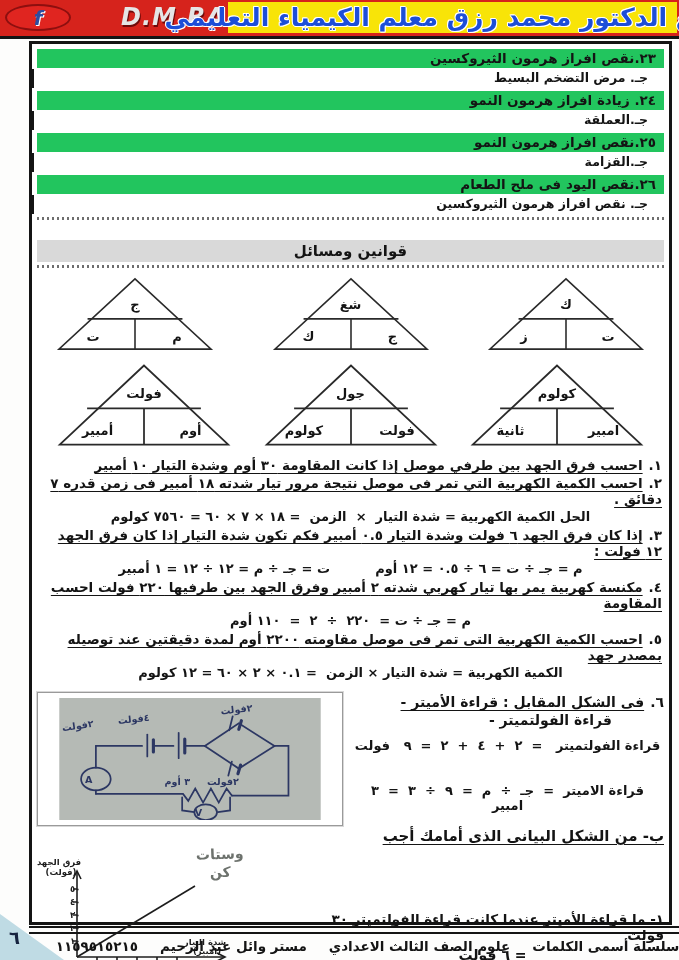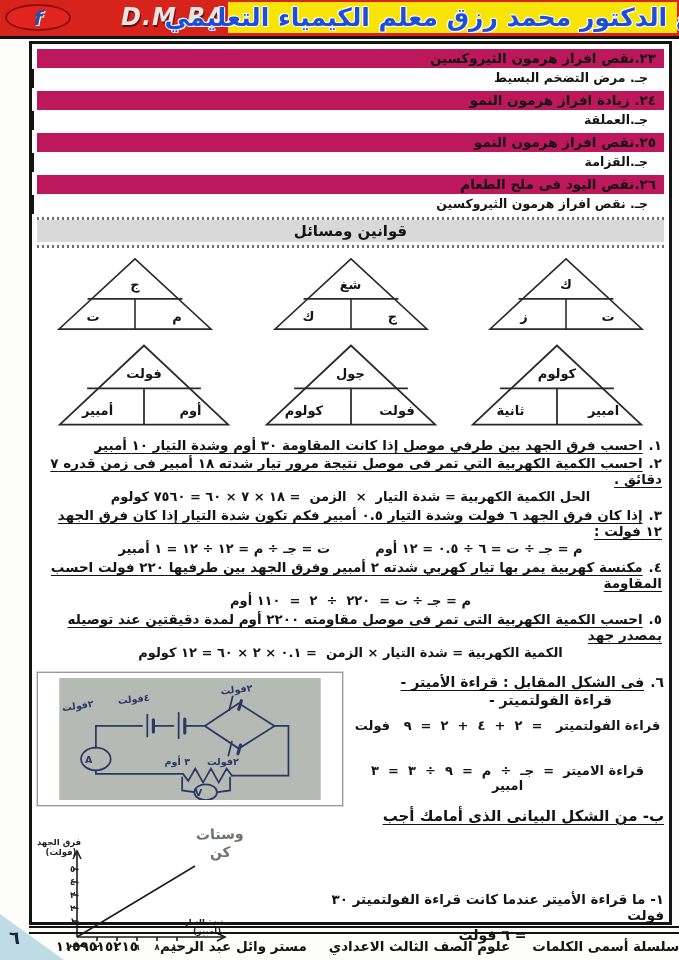--- a/index.html
+++ b/index.html
@@ -17,7 +17,7 @@
     text-shadow:-1px 0 #fff,1px 0 #fff,0 1px #fff,0 -1px #fff,1px 1px 0 #fff,-1px -1px 0 #fff;}
   
   .frame{position:absolute;top:41px;left:29px;width:643px;height:884px;border:3px solid #141414;background:#fff;box-sizing:border-box;padding:2px 5px;}
-  .qa-q{background:#be185d;direction:rtl;font-weight:bold;font-size:13.5px;padding:1px 8px 2px;margin-top:3px;}
+  .qa-q{background:#22c55e;direction:rtl;font-weight:bold;font-size:13.5px;padding:1px 8px 2px;margin-top:3px;}
   .qa-a{direction:rtl;font-weight:bold;font-size:12.5px;padding:2px 16px 3px;position:relative;min-height:15px;}
   .qa-a::after{content:"";position:absolute;left:-8px;top:1px;bottom:0;width:5px;background:#141414;}
   .stars{height:3px;margin:3px 0 0;background-image:repeating-linear-gradient(90deg,#6e6e6e 0 2px,transparent 2px 5px);}

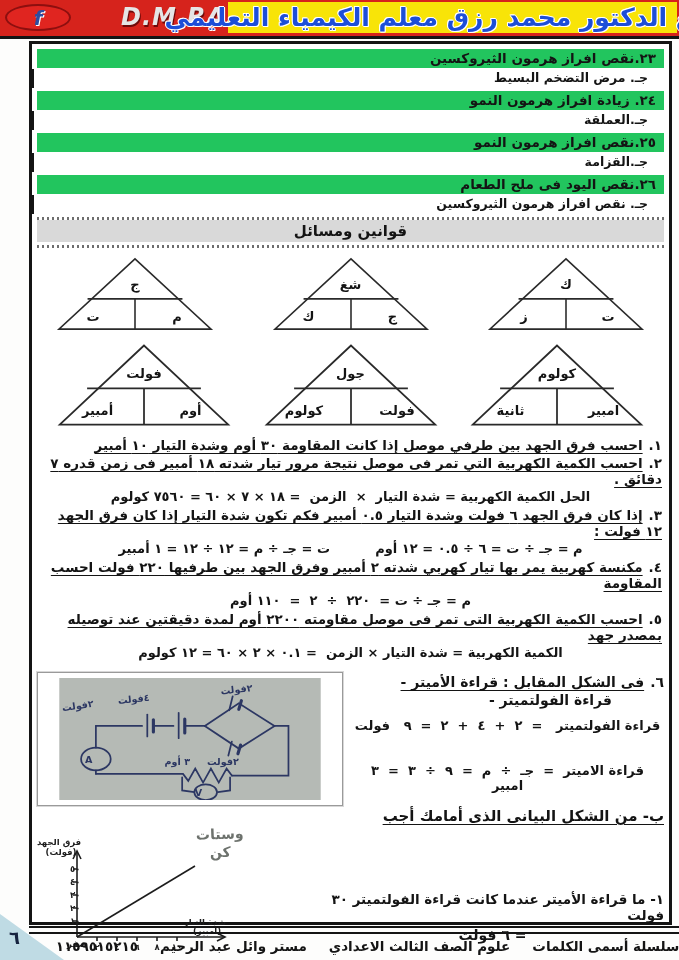--- a/index.html
+++ b/index.html
@@ -21,7 +21,7 @@
   .qa-a{direction:rtl;font-weight:bold;font-size:12.5px;padding:2px 16px 3px;position:relative;min-height:15px;}
   .qa-a::after{content:"";position:absolute;left:-8px;top:1px;bottom:0;width:5px;background:#141414;}
   .stars{height:3px;margin:3px 0 0;background-image:repeating-linear-gradient(90deg,#6e6e6e 0 2px,transparent 2px 5px);}
-  .section-band{background:#d9d9d9;text-align:center;font-weight:bold;font-size:15px;padding:2px 0;margin-top:0;}
+  .section-band{background:#d9d9d9;text-align:center;font-weight:bold;font-size:15px;padding:2px 0;margin-top:20px;}
   
   .tri-row{display:flex;justify-content:space-between;direction:ltr;padding:0 14px;margin-top:6px;}
   .tri{position:relative;}

